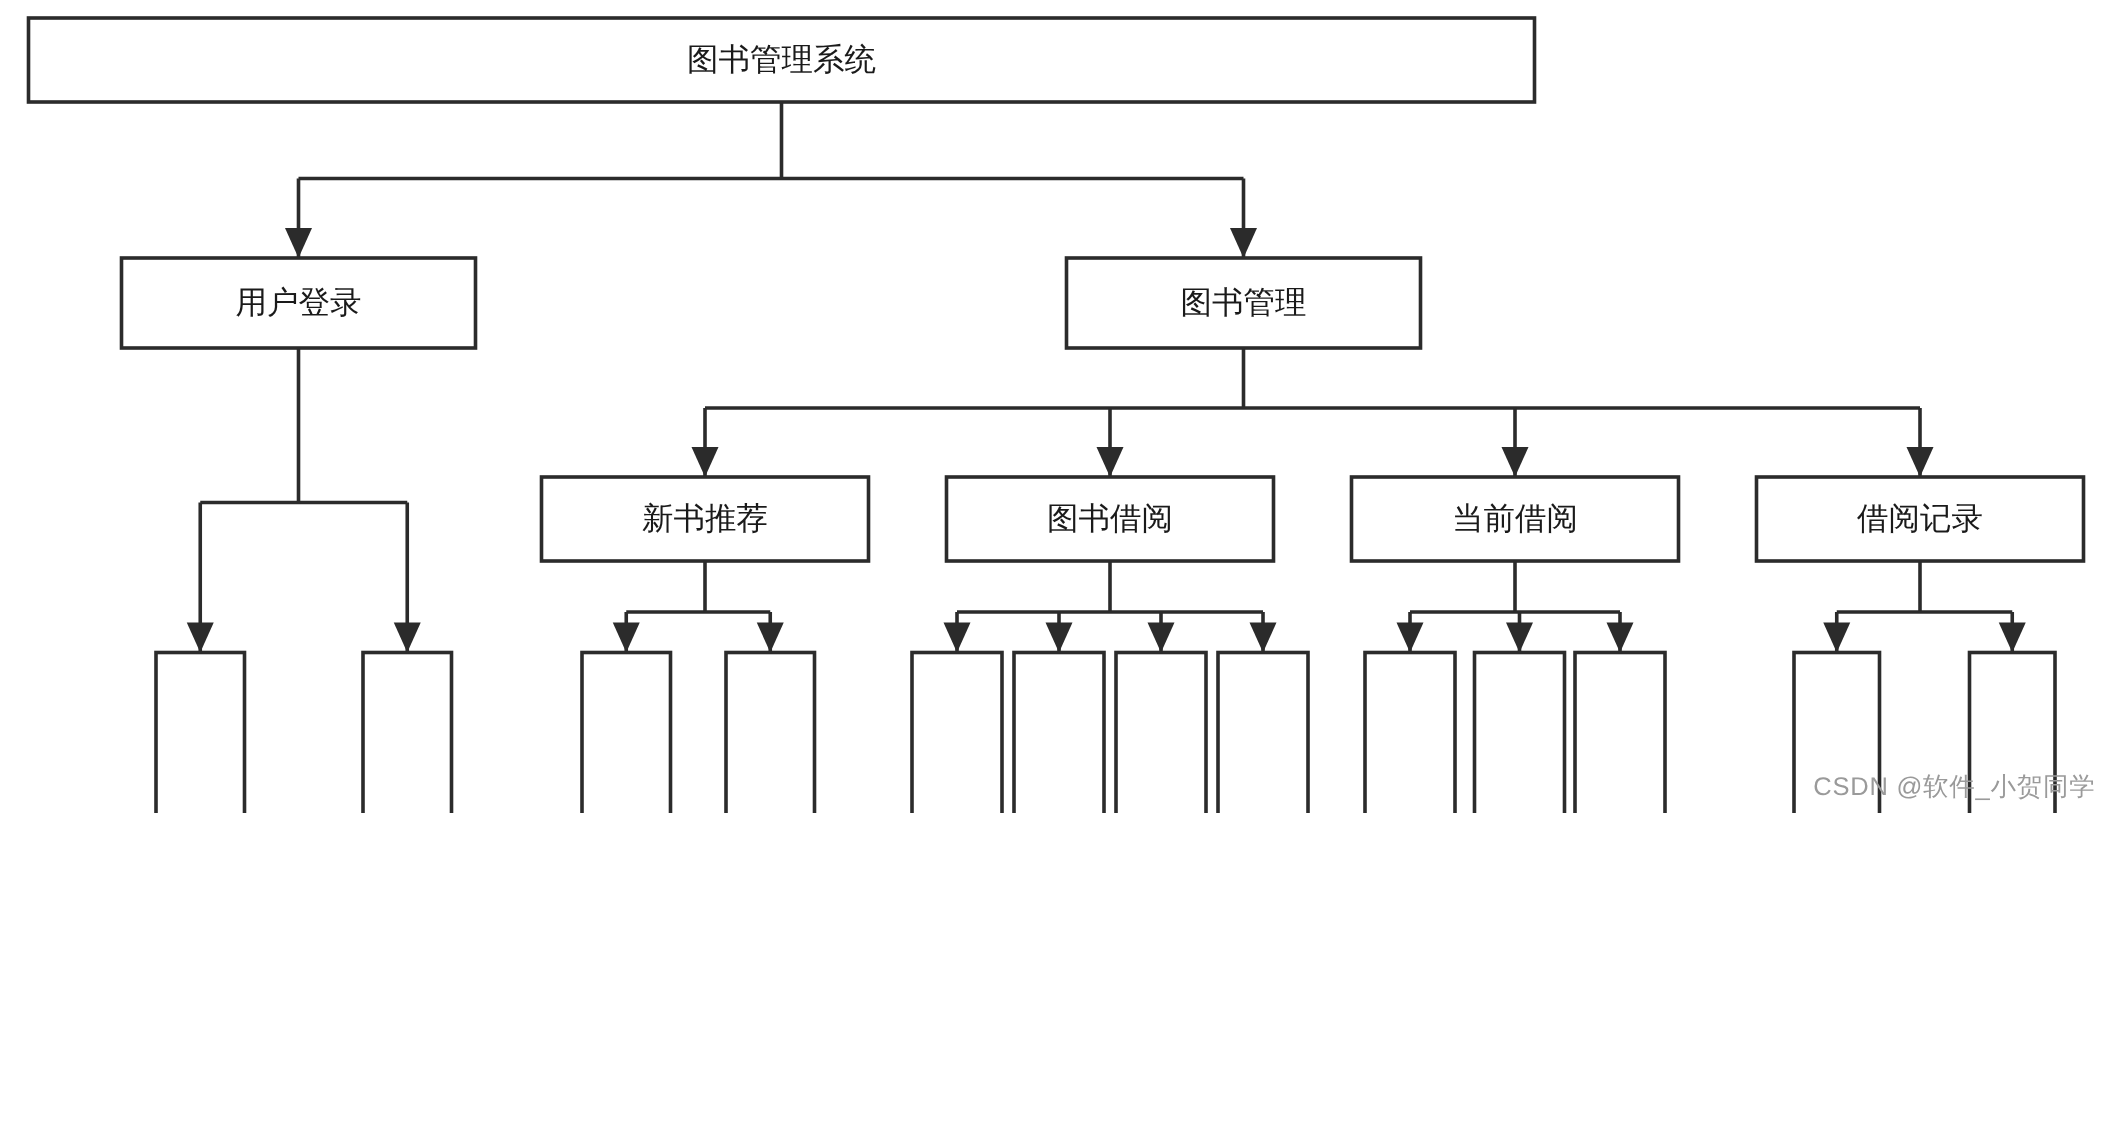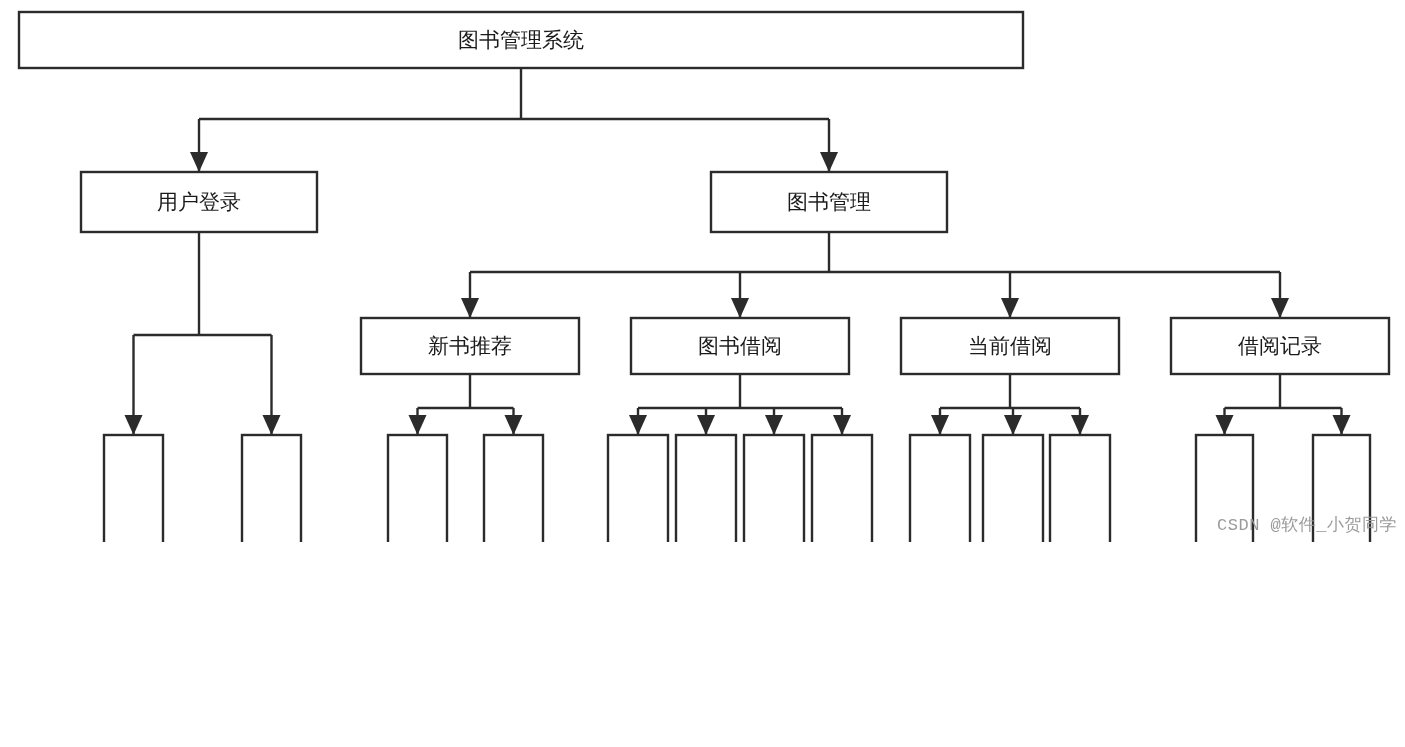--- a/index.html
+++ b/index.html
@@ -65,7 +65,7 @@
     position: absolute;
     right: 8px;
     bottom: 6px;
-    font-family: Liberation Mono, monospace;
+    font-family: Liberation Sans, sans-serif;
     font-size: 17px;
     color: #9a9a9a;
     letter-spacing: 0.5px;

